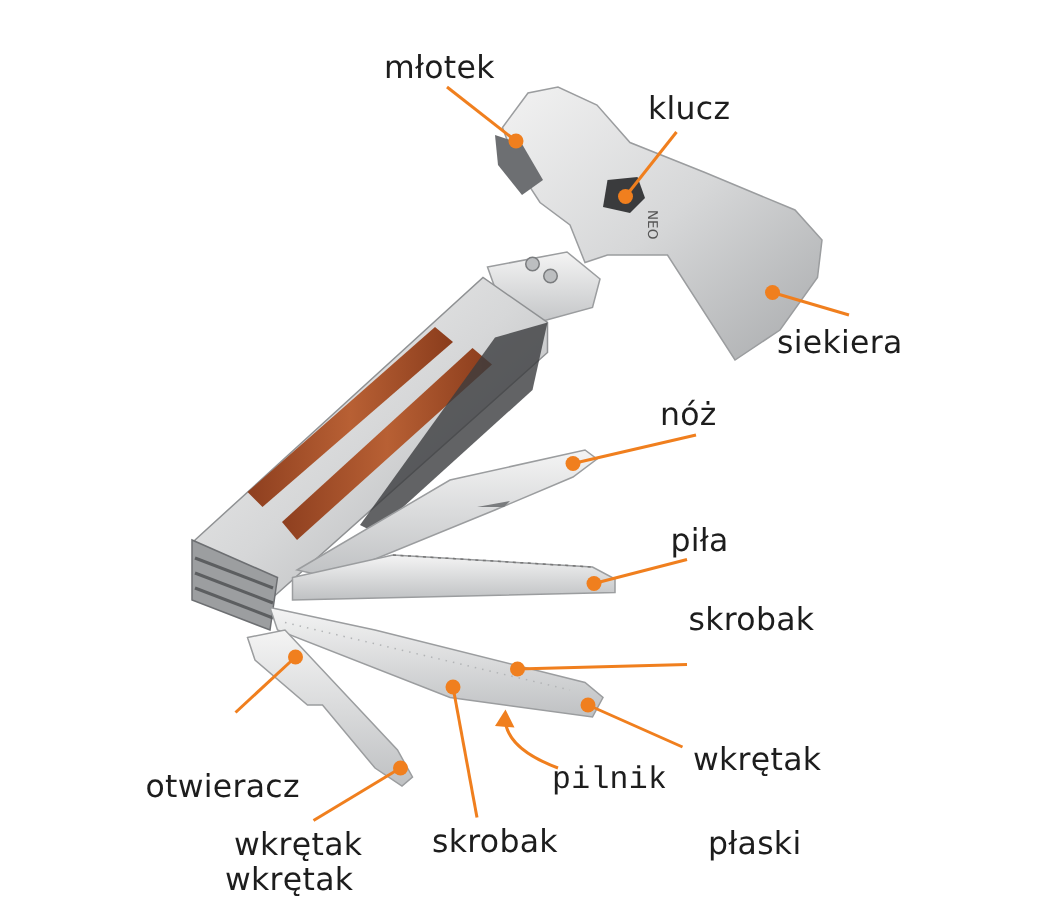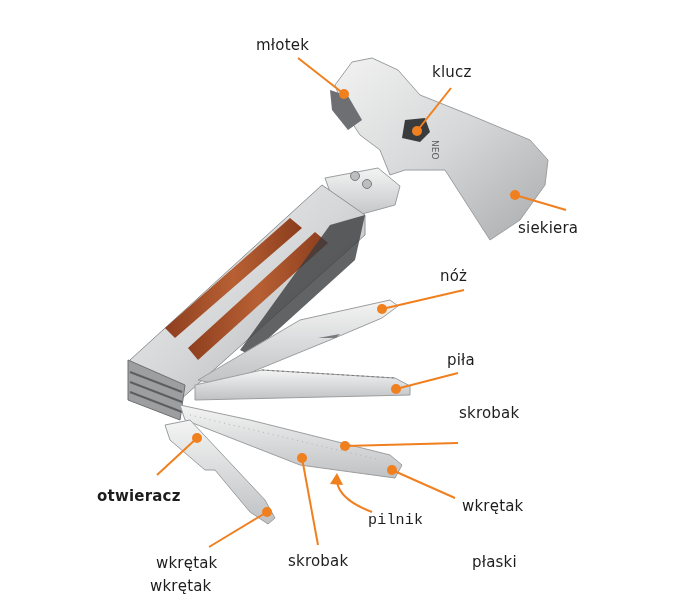--- a/index.html
+++ b/index.html
@@ -5,7 +5,7 @@
   html,body{margin:0;padding:0;background:#ffffff;}
   body{width:700px;height:615px;position:relative;overflow:hidden;font-family:"DejaVu Sans","Liberation Sans",sans-serif;}
   #stage{position:absolute;left:0;top:0;width:700px;height:615px;}
-  .label{position:absolute;color:#1d1d1d;font-size:15px;line-height:22px;letter-spacing:0.2px;white-space:nowrap;}
+  .label{position:absolute;color:#1d1d1d;font-size:21px;line-height:22px;letter-spacing:0.2px;white-space:nowrap;}
   .label span{display:block;}
   svg{position:absolute;left:0;top:0;}
 </style>

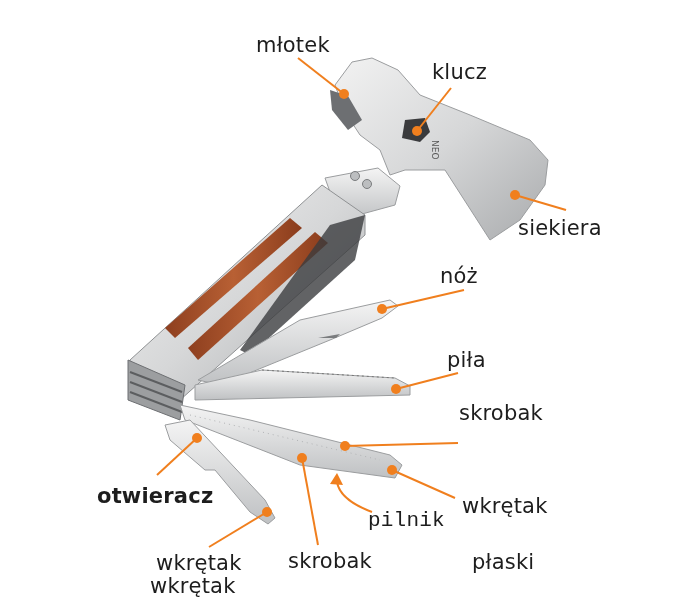--- a/index.html
+++ b/index.html
@@ -113,7 +113,7 @@
   <div class="label" style="left:459px;top:402px;">
       <span>skrobak</span>
     </div>
-  <div class="label" style="left:97px;top:484px;line-height:25px;font-weight:bold;">
+  <div class="label" style="left:97px;top:512px;line-height:25px;">
     <span>otwieracz</span>
   </div>
   <div class="label" style="left:462px;top:495px;line-height:23px;">

